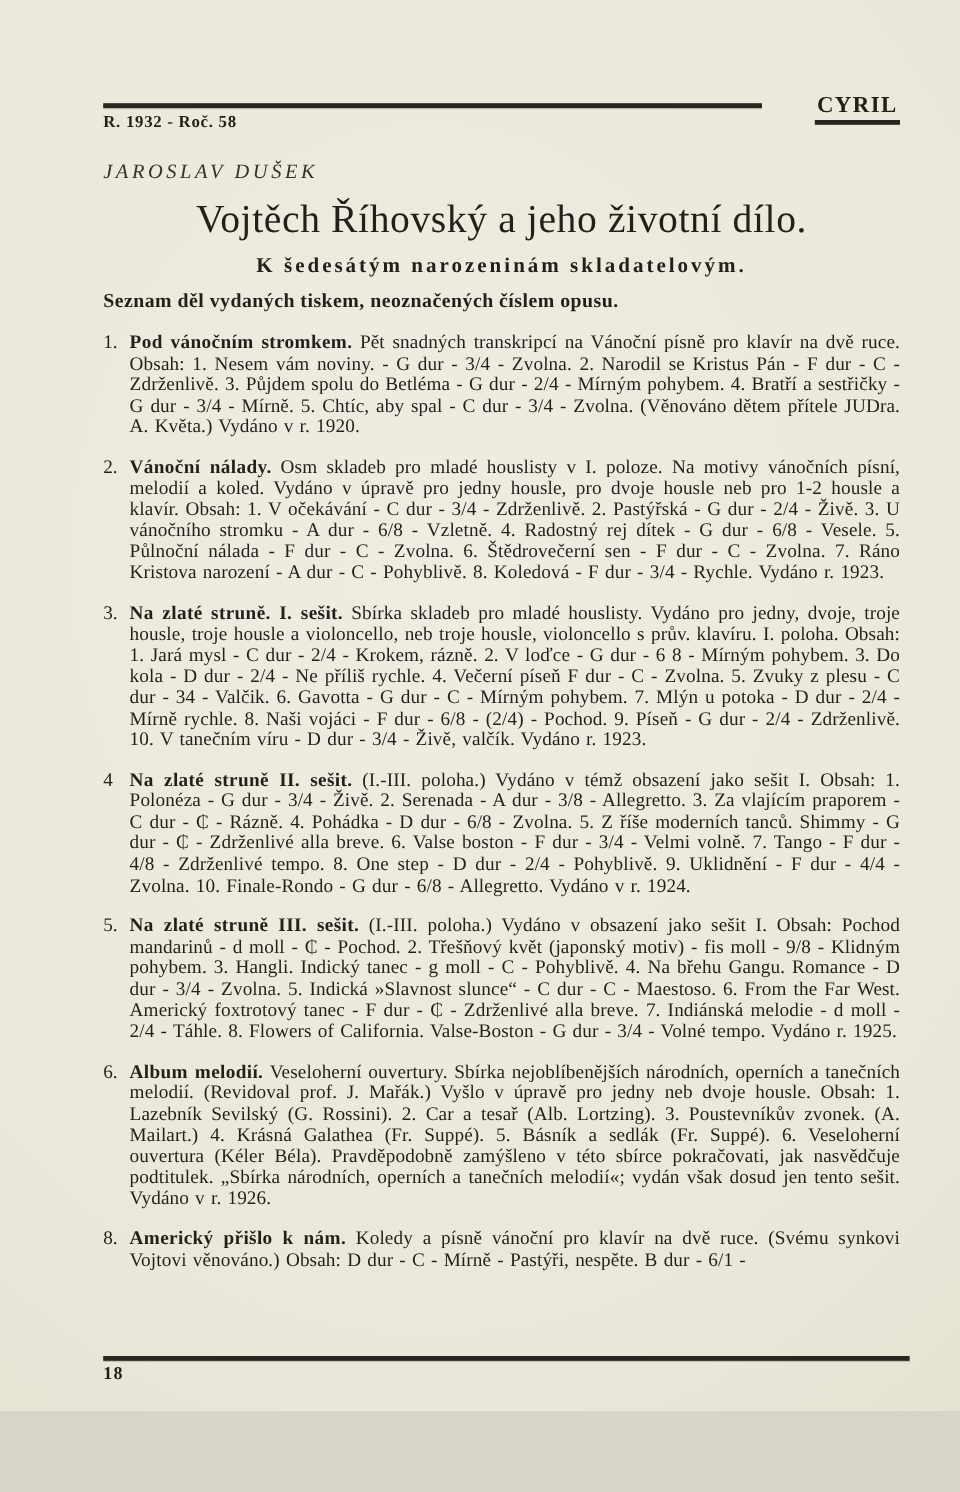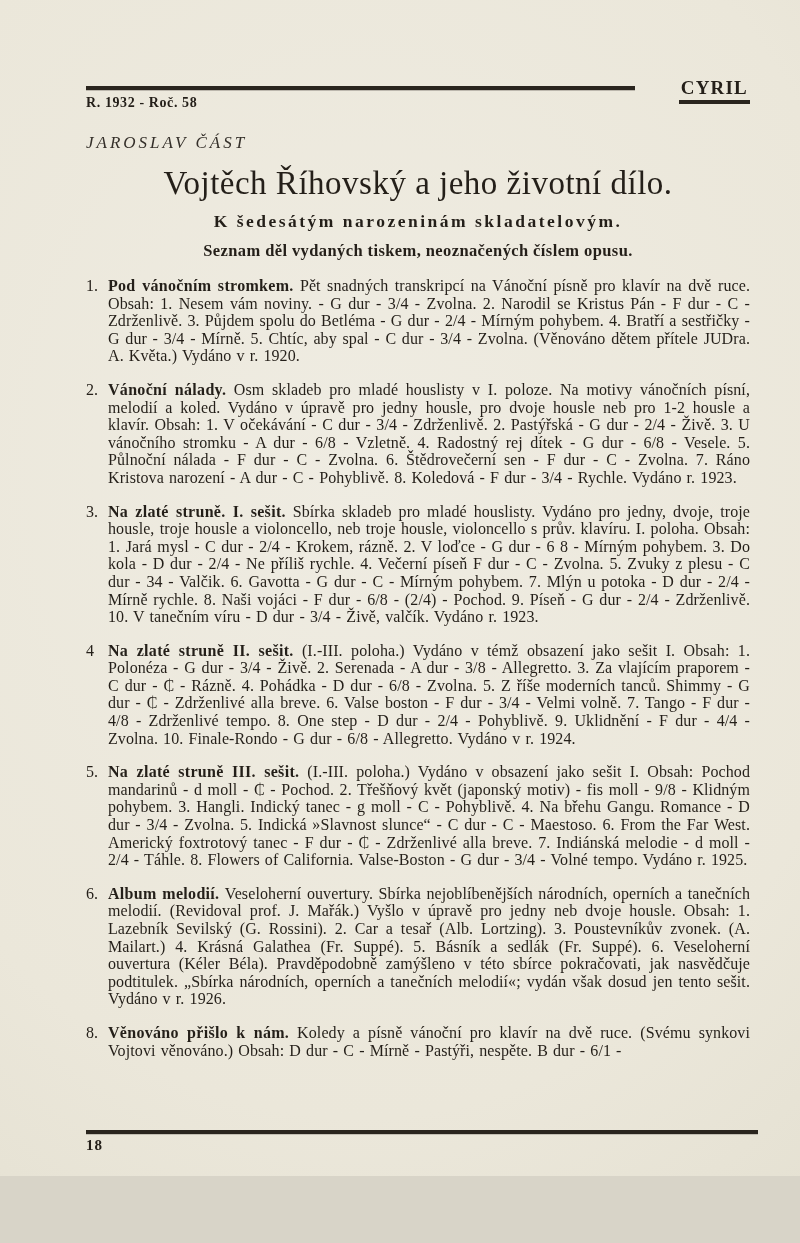--- a/index.html
+++ b/index.html
@@ -152,7 +152,7 @@
       <div class="journal-name">CYRIL</div>
     </div>
 
-    <div class="author-line">JAROSLAV ČÁST</div>
+    <div class="author-line">JAROSLAV DUŠEK</div>
 
     <h1 class="article-title">Vojtěch Říhovský a jeho životní dílo.</h1>
     <div class="article-subtitle">K šedesátým narozeninám skladatelovým.</div>

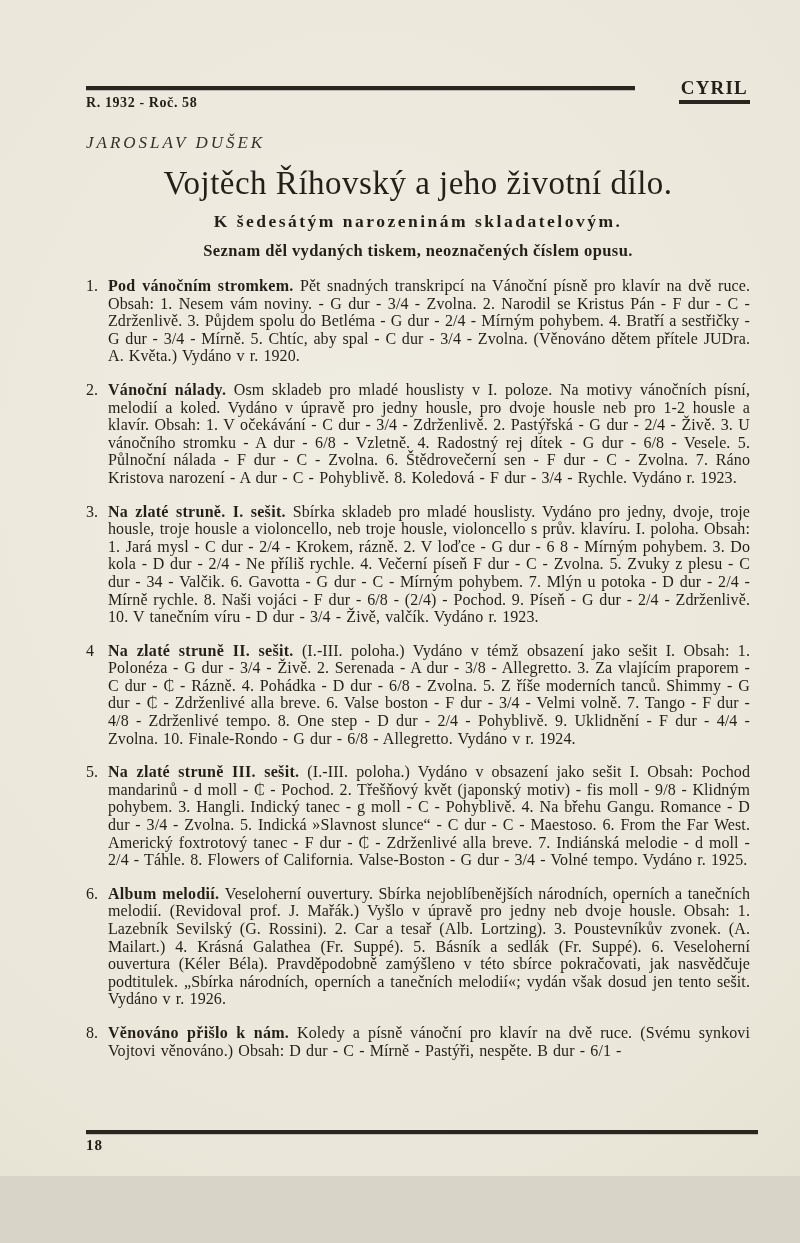--- a/index.html
+++ b/index.html
@@ -83,7 +83,7 @@
   }
   .list-heading {
     margin-top: 9px;
-    text-align: center;
+    text-align: left;
     font-weight: bold;
     font-size: 16.5px;
     letter-spacing: 0.4px;

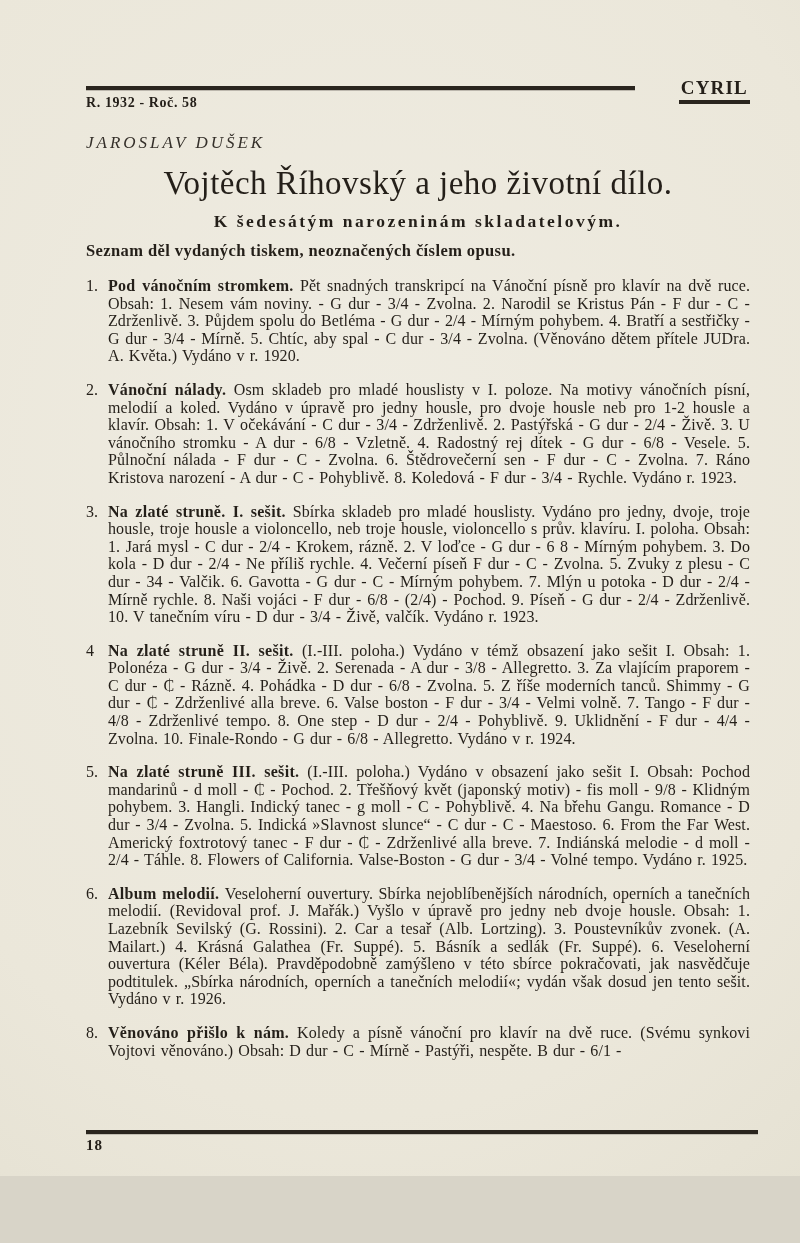--- a/index.html
+++ b/index.html
@@ -173,7 +173,7 @@
       <p class="work"><span class="num">6.</span><span class="lead">Album melodií.</span> <span class="body-text">Veseloherní ouvertury. Sbírka nejoblíbenějších národních, operních a tanečních melodií. (Revidoval prof. J. Mařák.) Vyšlo v úpravě pro jedny neb dvoje housle. Obsah: 1. Lazebník Sevilský (G. Rossini). 2. Car a tesař (Alb. Lortzing). 3. Poustevníkův zvonek. (A. Mailart.) 4. Krásná Galathea (Fr. Suppé). 5. Básník a sedlák (Fr. Suppé). 6. Veseloherní ouvertura (Kéler Béla). Pravděpodobně zamýšleno v této sbírce pokračovati, jak nasvědčuje podtitulek. „Sbírka národních, operních a tanečních melodií«; vydán však dosud jen tento sešit. Vydáno v r. 1926.</span></p>
 
 
-      <p class="work"><span class="num">8.</span><span class="lead">Věnováno přišlo k nám.</span> <span class="body-text">Koledy a písně vánoční pro klavír na dvě ruce. (Svému synkovi Vojtovi věnováno.) Obsah: D dur - C - Mírně - Pastýři, nespěte. B dur - 6/1 -</span></p>
+      <p class="work"><span class="num">8.</span><span class="lead">Americký přišlo k nám.</span> <span class="body-text">Koledy a písně vánoční pro klavír na dvě ruce. (Svému synkovi Vojtovi věnováno.) Obsah: D dur - C - Mírně - Pastýři, nespěte. B dur - 6/1 -</span></p>
 
     </div>
   </div>

